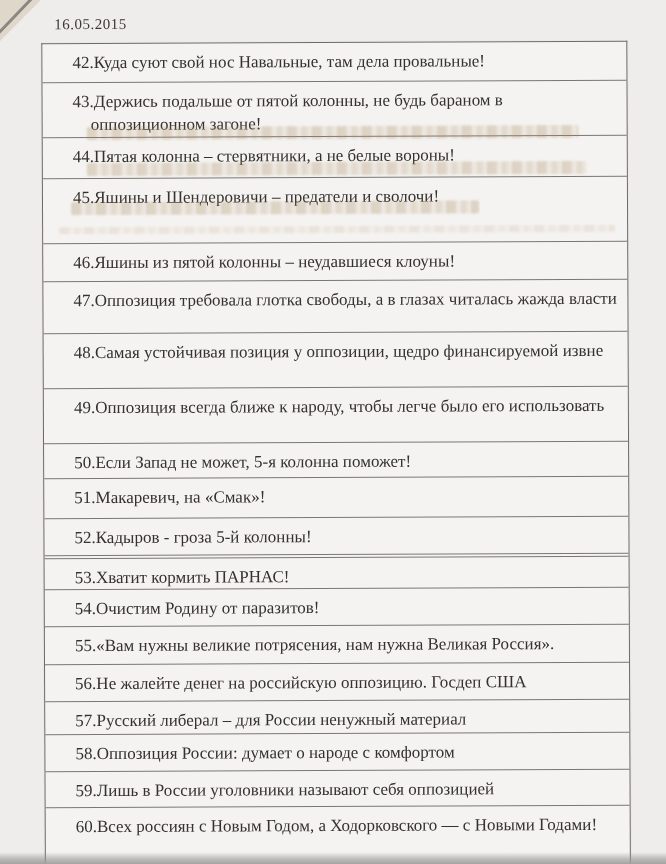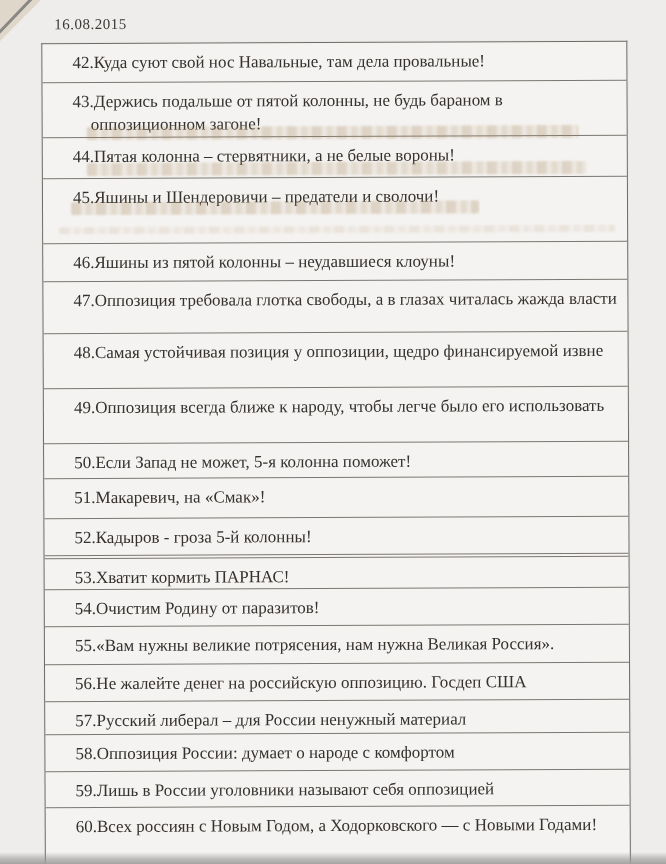--- a/index.html
+++ b/index.html
@@ -120,7 +120,7 @@
     <div class="corner-fold"></div>
     <div class="corner-line"></div>
 
-    <div class="scan-date">16.08.2015</div>
+    <div class="scan-date">16.05.2015</div>
 
     <div class="quotes-table" id="quotes-table">
         <div class="row">

